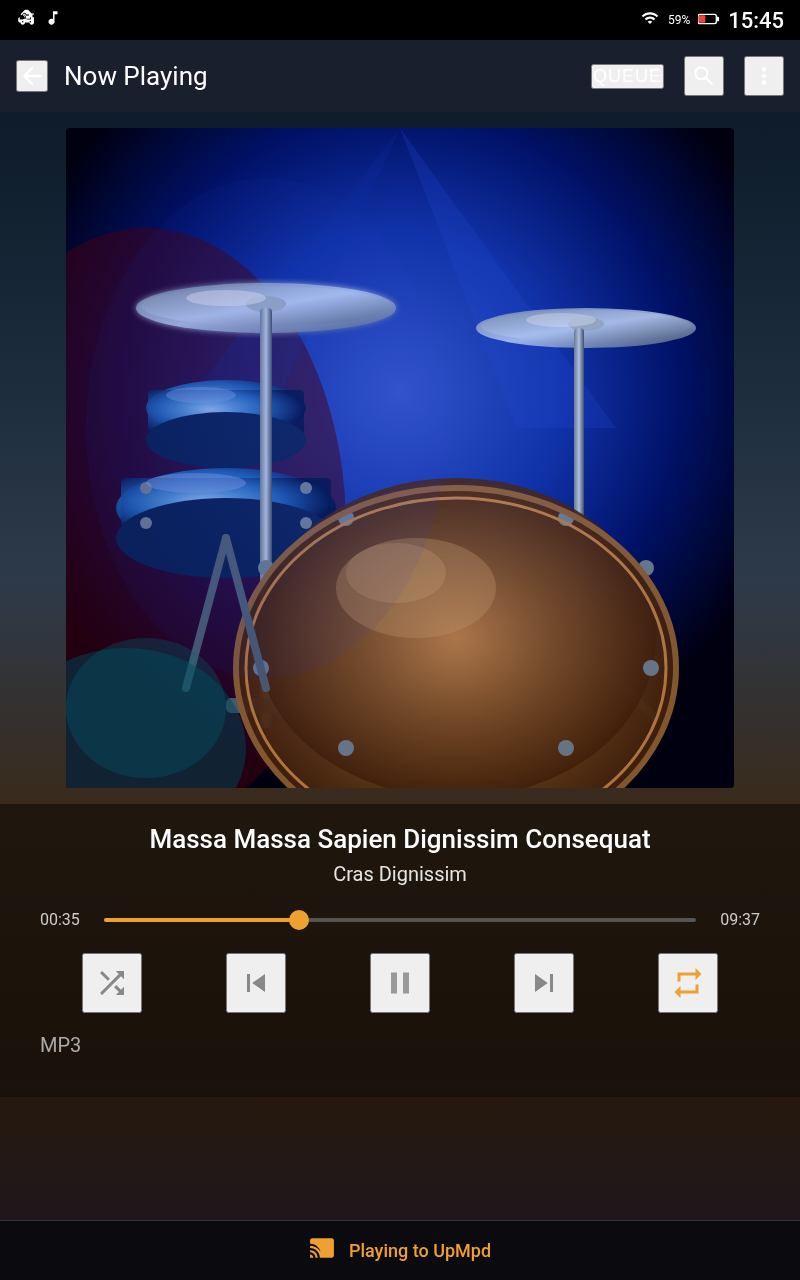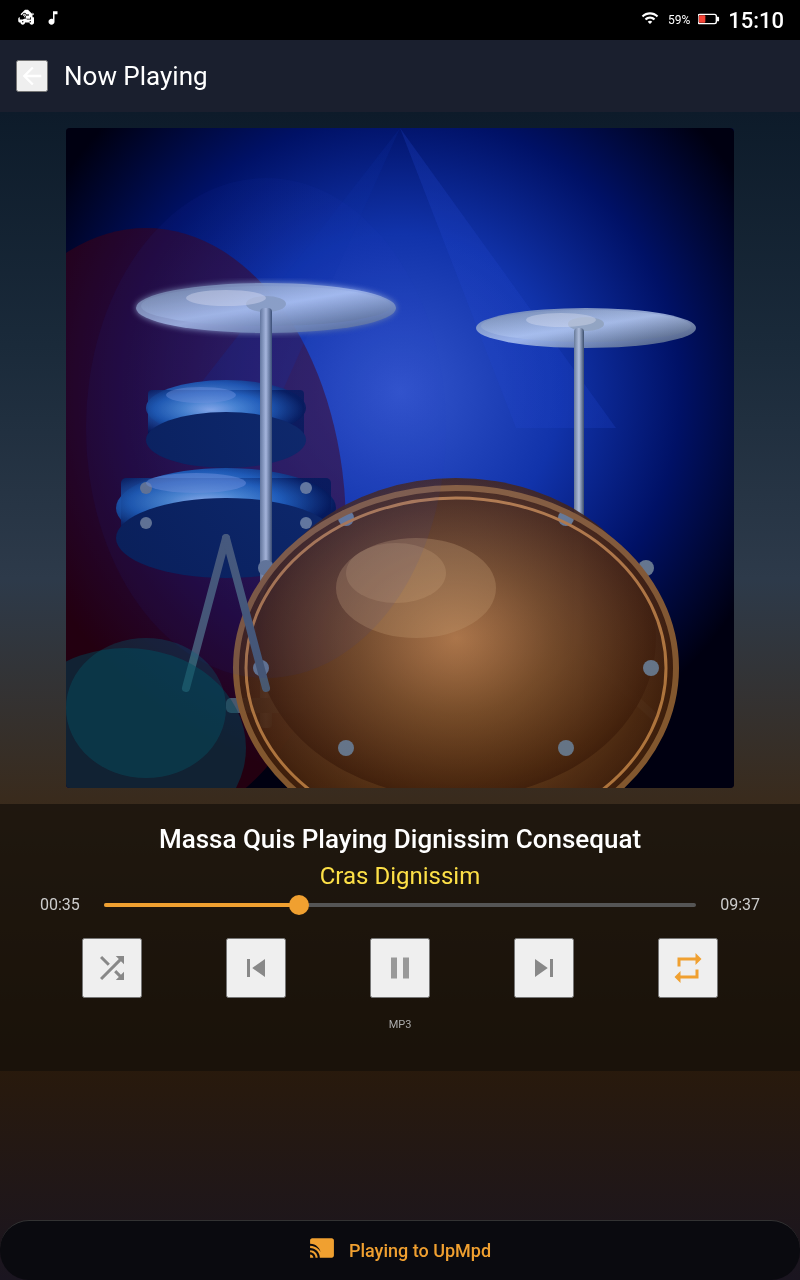--- a/index.html
+++ b/index.html
@@ -327,7 +327,7 @@
         <rect x="1" y="2" width="7" height="8" rx="1" fill="#f44336"></rect>
       </svg>
     </span>
-    <span class="status-time">15:10</span>
+    <span class="status-time">15:45</span>
   </div>
 </div>
 

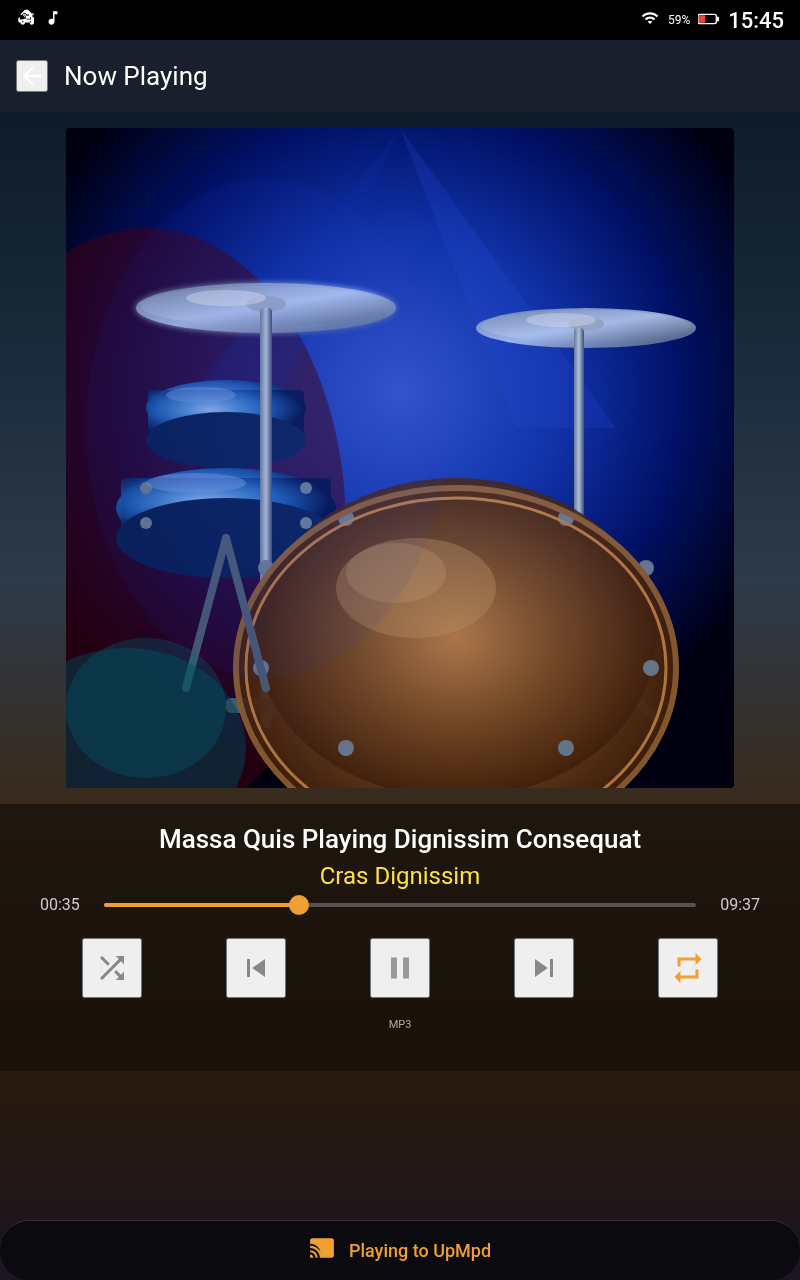--- a/index.html
+++ b/index.html
@@ -338,6 +338,19 @@
     </svg>
   </button>
   <span class="app-title">Now Playing</span>
+  <div class="app-bar-actions">
+    <button class="queue-btn">QUEUE</button>
+    <button class="icon-btn">
+      <svg width="26" height="26" viewBox="0 0 24 24" fill="white">
+        <path d="M15.5 14h-.79l-.28-.27C15.41 12.59 16 11.11 16 9.5 16 5.91 13.09 3 9.5 3S3 5.91 3 9.5 5.91 16 9.5 16c1.61 0 3.09-.59 4.23-1.57l.27.28v.79l5 4.99L20.49 19l-4.99-5zm-6 0C7.01 14 5 11.99 5 9.5S7.01 5 9.5 5 14 7.01 14 9.5 11.99 14 9.5 14z"></path>
+      </svg>
+    </button>
+    <button class="icon-btn">
+      <svg width="26" height="26" viewBox="0 0 24 24" fill="white">
+        <path d="M12 8c1.1 0 2-.9 2-2s-.9-2-2-2-2 .9-2 2 .9 2 2 2zm0 2c-1.1 0-2 .9-2 2s.9 2 2 2 2-.9 2-2-.9-2-2-2zm0 6c-1.1 0-2 .9-2 2s.9 2 2 2 2-.9 2-2-.9-2-2-2z"></path>
+      </svg>
+    </button>
+  </div>
 </div>
 
 <div class="content-wrapper">

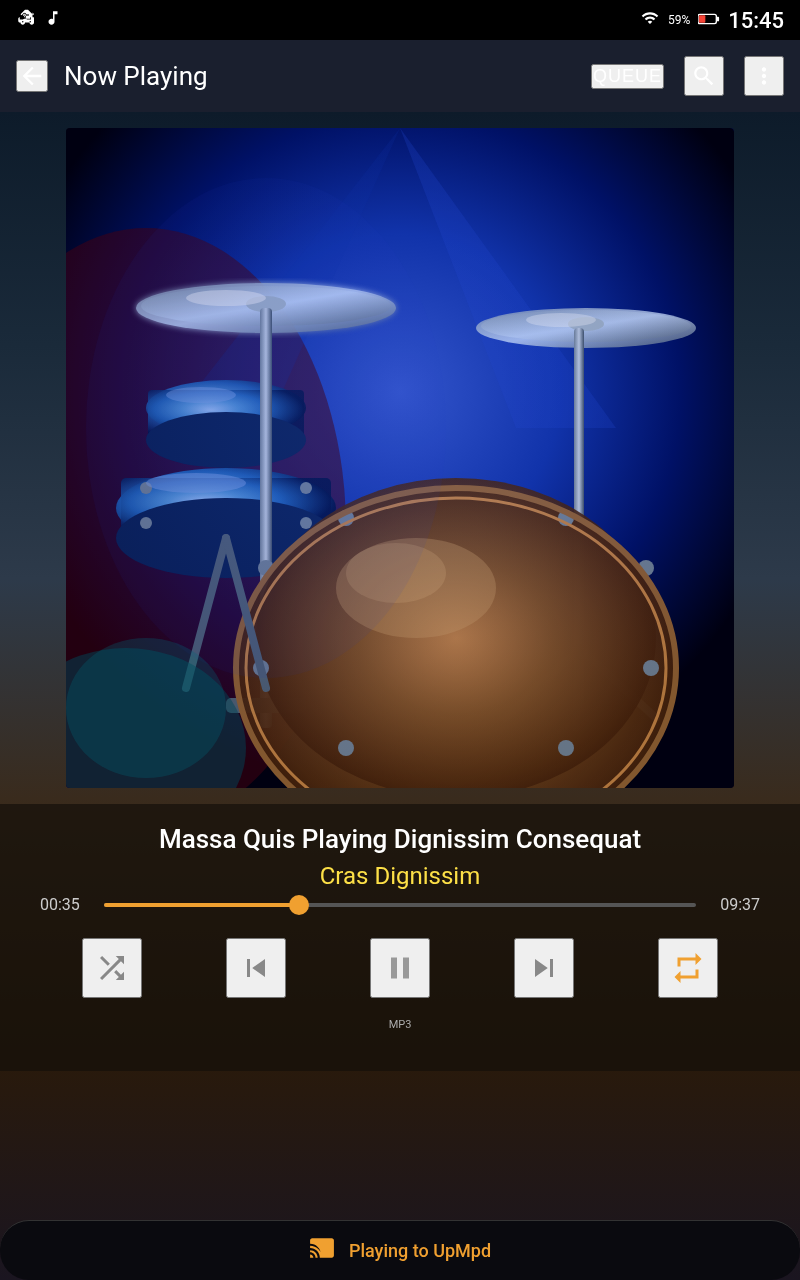--- a/index.html
+++ b/index.html
@@ -474,7 +474,7 @@
 
   <div class="player-area">
 
-    <div class="track-title">Massa Quis Playing Dignissim Consequat</div>
+    <div class="track-title">Massa Massa Sapien Dignissim Consequat</div>
     <div class="track-artist">Cras Dignissim</div>
 
     <div class="progress-container">

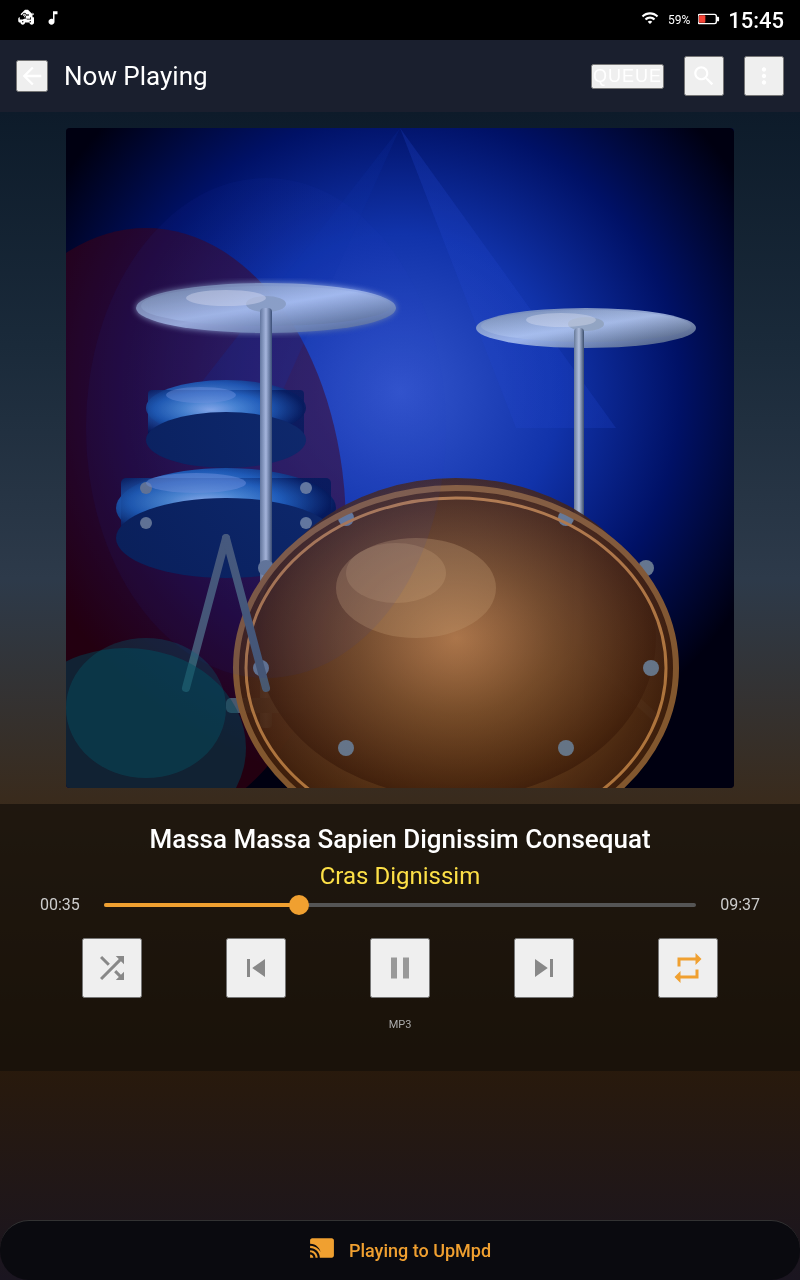--- a/index.html
+++ b/index.html
@@ -181,10 +181,10 @@
     }
 
     .track-artist {
-      color: #fde047;
-      font-size: 24px;
+      color: #e5e5e5;
+      font-size: 20px;
       text-align: center;
-      margin-bottom: 5px;
+      margin-bottom: 24px;
     }
 
     

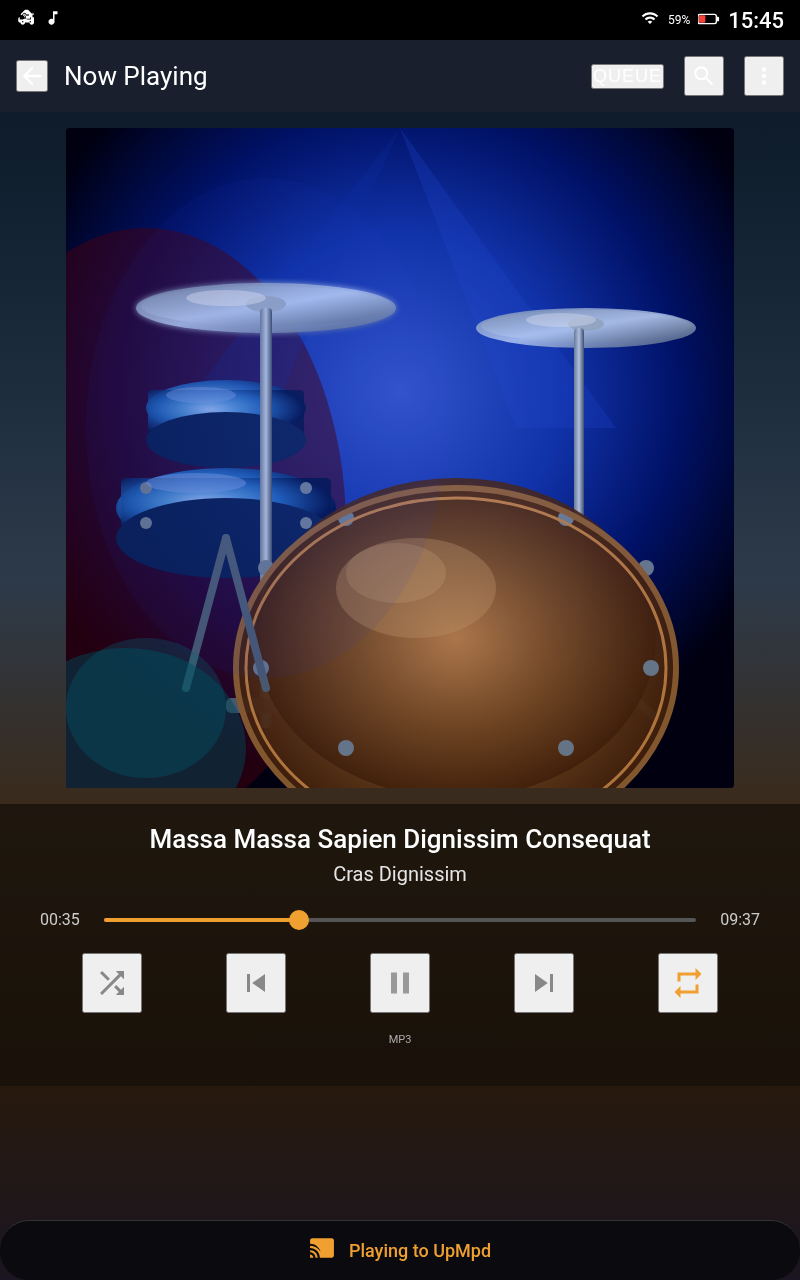--- a/index.html
+++ b/index.html
@@ -256,8 +256,8 @@
 
     .format-label {
       color: #aaa;
-      font-size: 11px;
-      text-align: center;
+      font-size: 20px;
+      text-align: left;
       margin-bottom: 10px;
     }
 

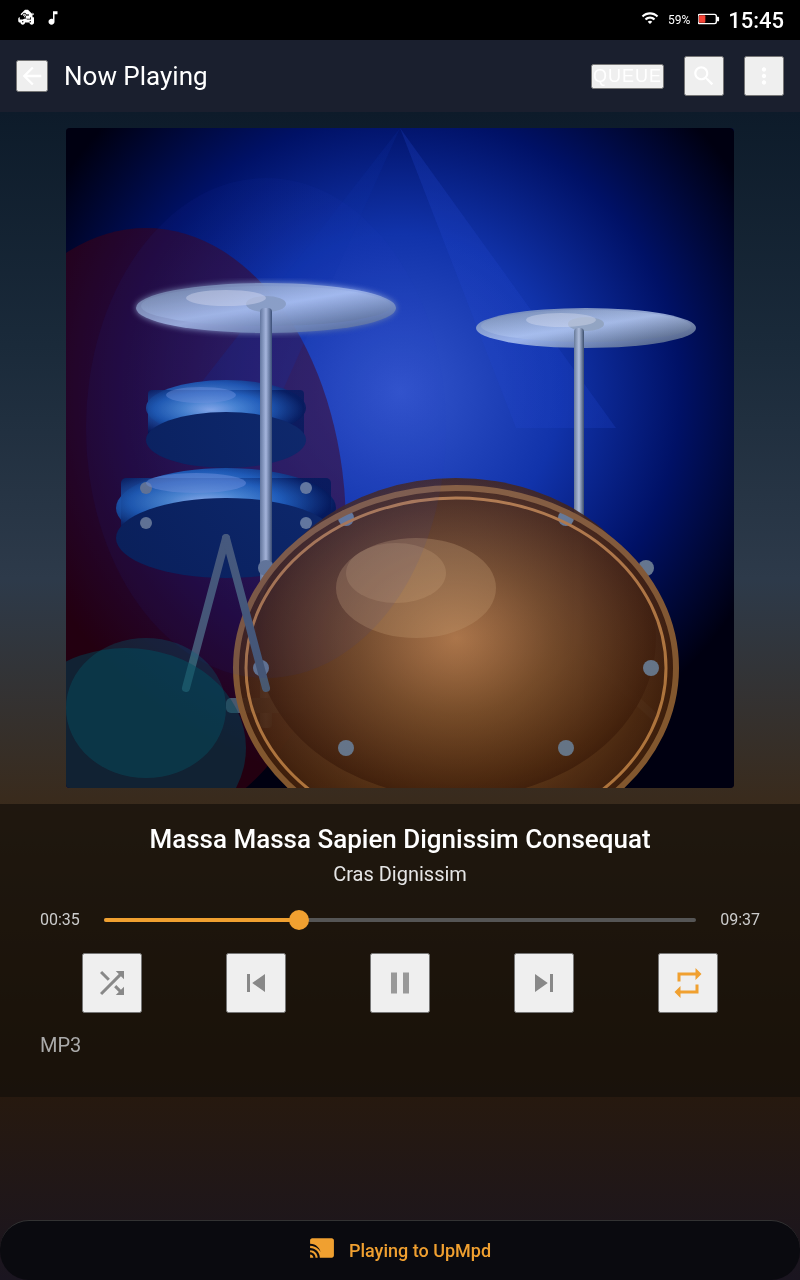--- a/index.html
+++ b/index.html
@@ -275,7 +275,6 @@
       gap: 14px;
       z-index: 10;
       border-top: 1px solid #333;
-      border-radius: 29px;
     }
 
     .cast-icon {

